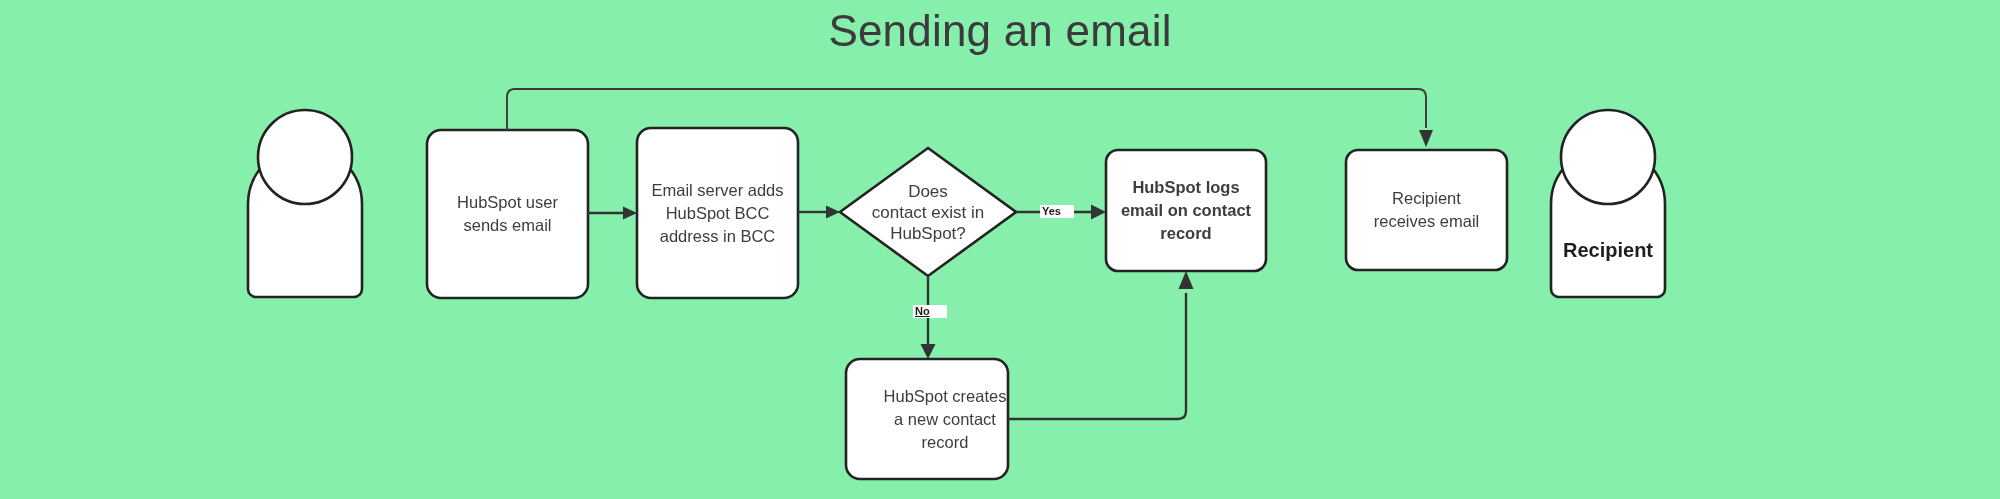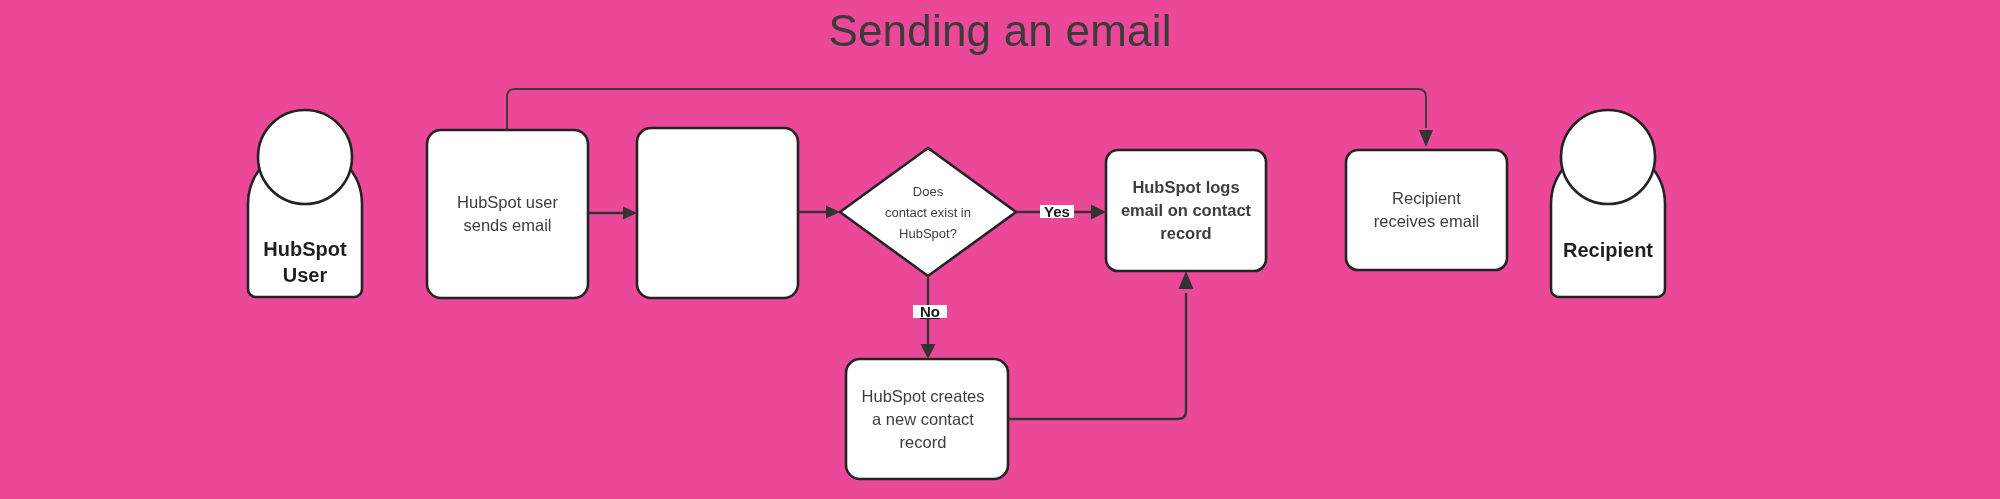--- a/index.html
+++ b/index.html
@@ -18,7 +18,7 @@
     position: relative;
     width: 2000px;
     height: 499px;
-    background: #ec4899;
+    background: #86efac;
   }
   #diagram-svg {
     position: absolute;

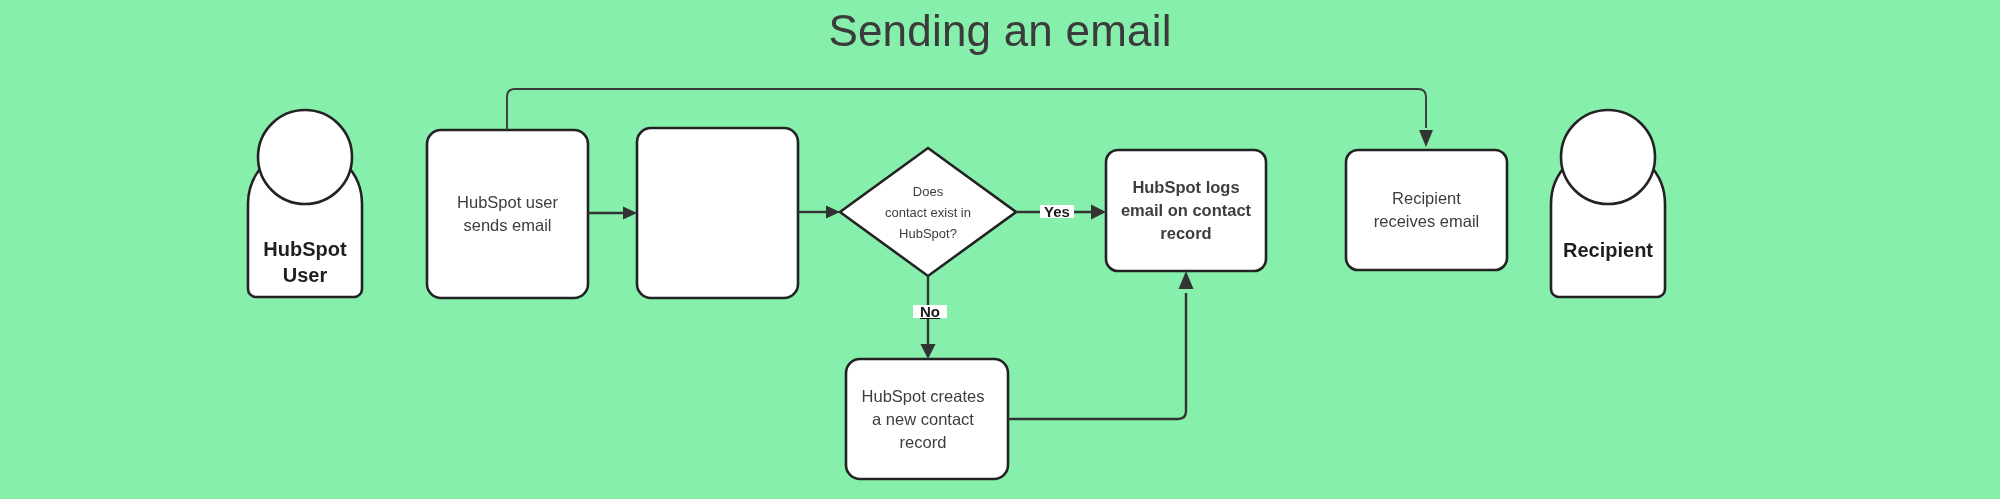--- a/index.html
+++ b/index.html
@@ -188,6 +188,9 @@
   <div class="node-label" style="left:427px; top:130px; width:161px; height:168px;">HubSpot user
 sends email</div>
 
+  <div class="node-label" style="left:637px; top:128px; width:161px; height:170px;">Email server adds
+HubSpot BCC
+address in BCC</div>
 
   <div class="node-label" style="left:853px; top:152px; width:150px; height:120px; font-size:13px; line-height:21px;">Does
 contact exist in

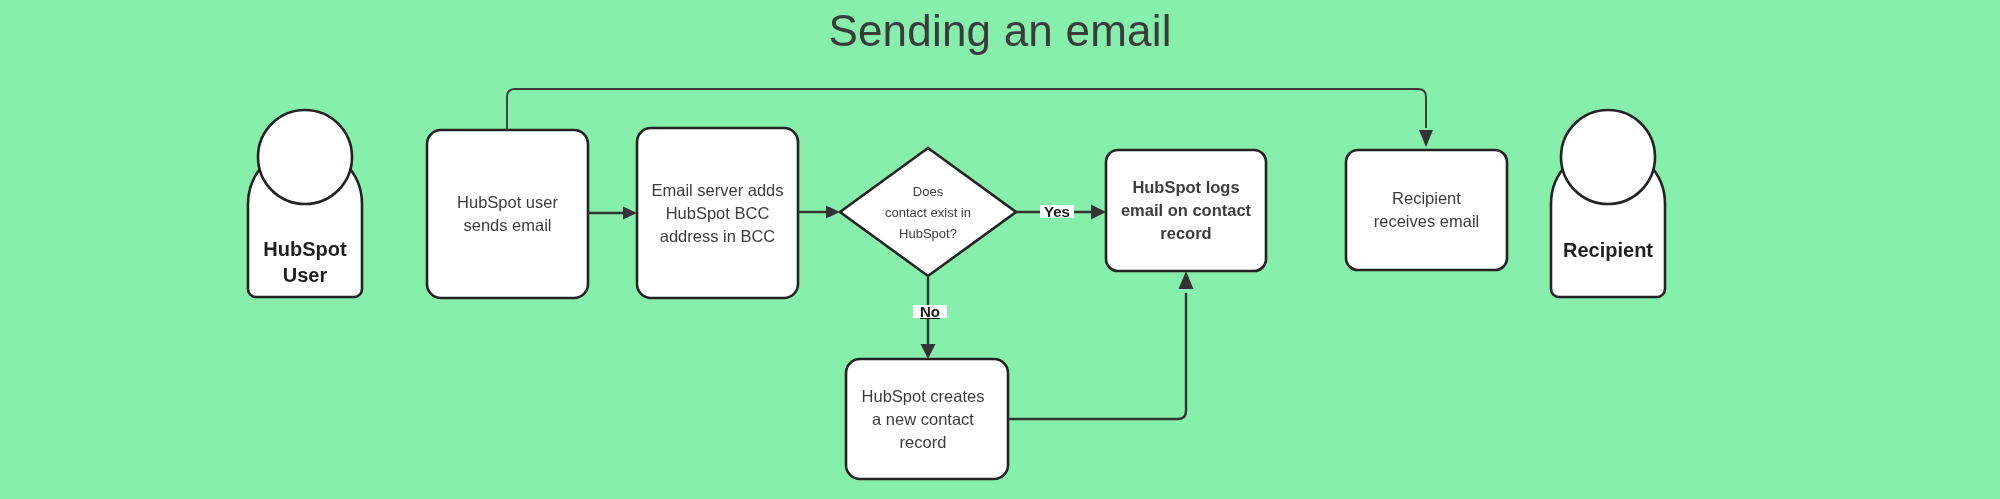--- a/index.html
+++ b/index.html
@@ -192,7 +192,7 @@
 HubSpot BCC
 address in BCC</div>
 
-  <div class="node-label" style="left:853px; top:152px; width:150px; height:120px; font-size:13px; line-height:21px;">Does
+  <div class="node-label" style="left:853px; top:152px; width:150px; height:120px; font-size:17px; line-height:21px;">Does
 contact exist in
 HubSpot?</div>
 

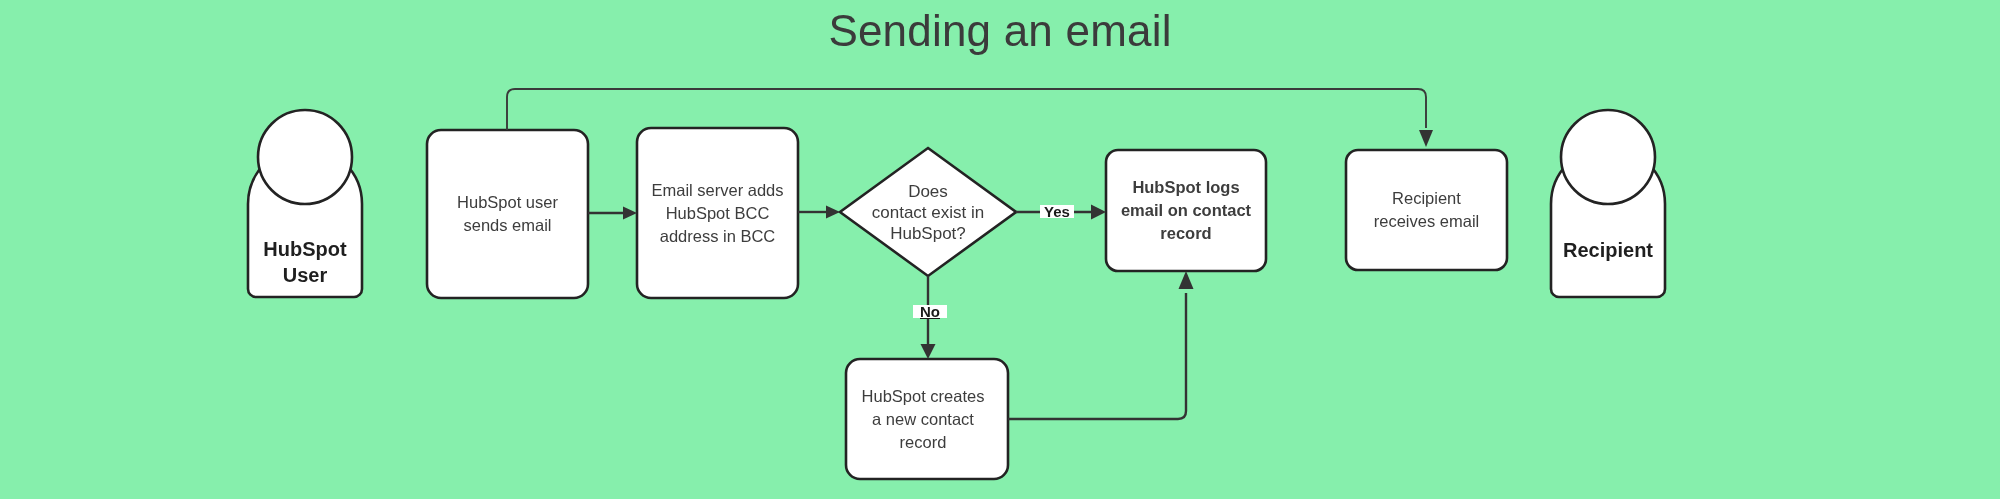--- a/index.html
+++ b/index.html
@@ -96,10 +96,9 @@
   .edge-label {
     position: absolute;
     color: #1a1a1a;
-    font-size: 15px;
+    font-size: 11px;
     font-weight: 700;
     line-height: 13px;
-    text-align: center;
     background: #ffffff;
     padding: 0 2px;
     white-space: nowrap;

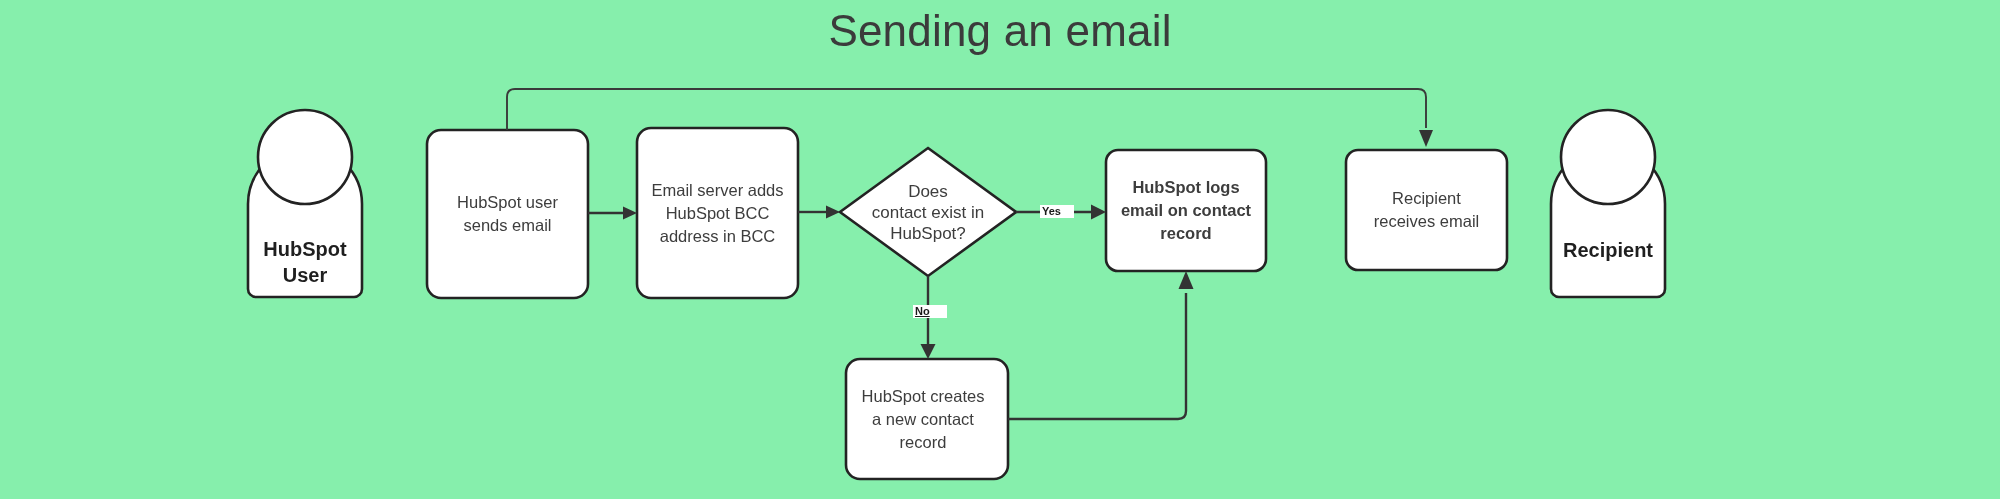--- a/index.html
+++ b/index.html
@@ -179,8 +179,6 @@
 
   </svg>
 
-  <div class="actor-label" style="left:248px; top:230px; width:114px; height:64px;">HubSpot
-User</div>
 
   <div class="actor-label" style="left:1541px; top:232px; width:134px; height:36px;">Recipient</div>
 

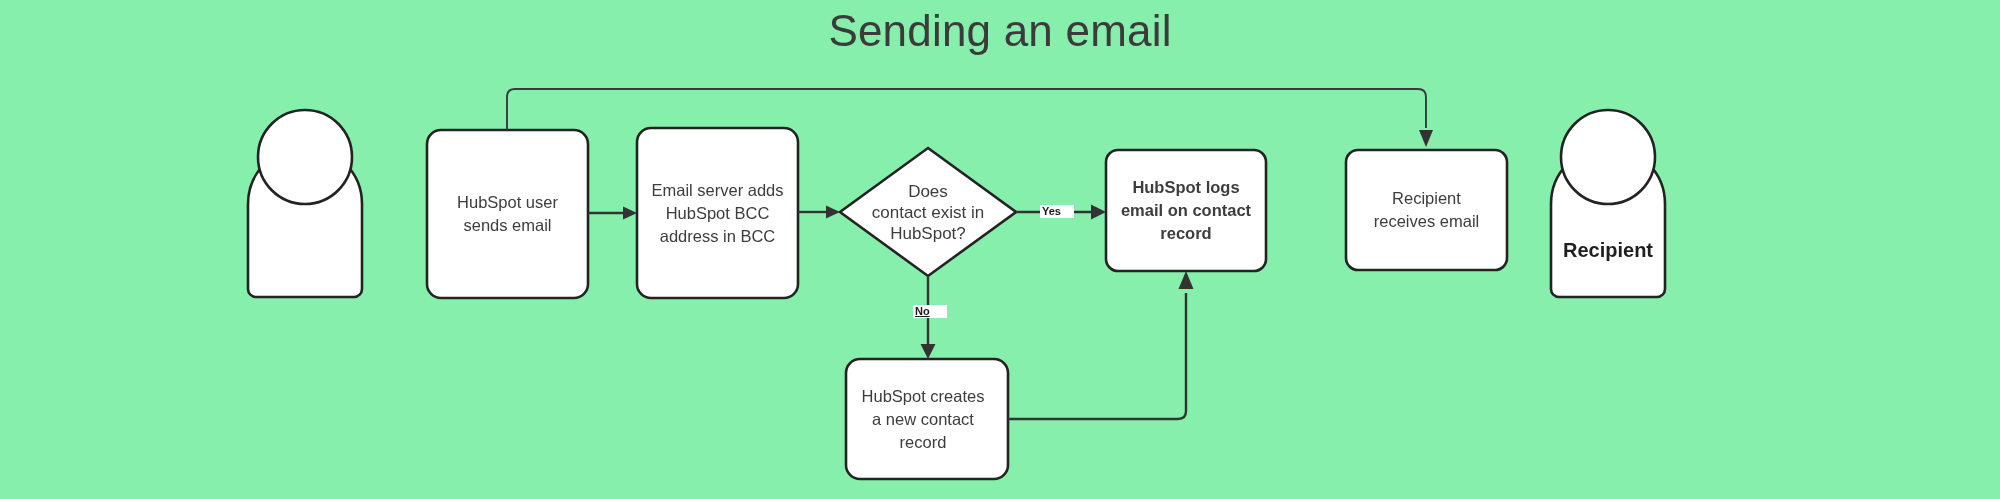--- a/index.html
+++ b/index.html
@@ -200,7 +200,7 @@
   <div class="node-label" style="left:1346px; top:150px; width:161px; height:120px;">Recipient
 receives email</div>
 
-  <div class="node-label" style="left:846px; top:359px; width:154px; height:120px;">HubSpot creates
+  <div class="node-label" style="left:868px; top:359px; width:154px; height:120px;">HubSpot creates
 a new contact
 record</div>
 

